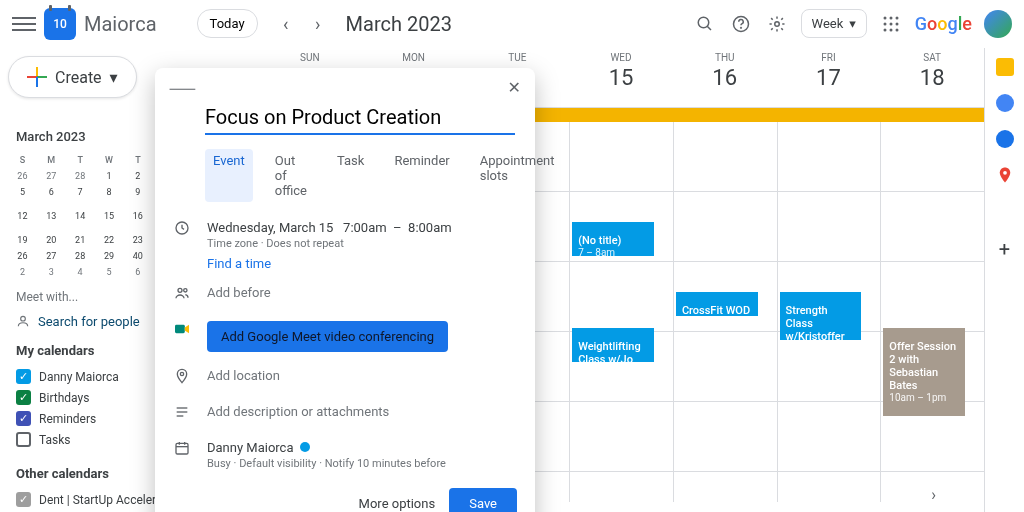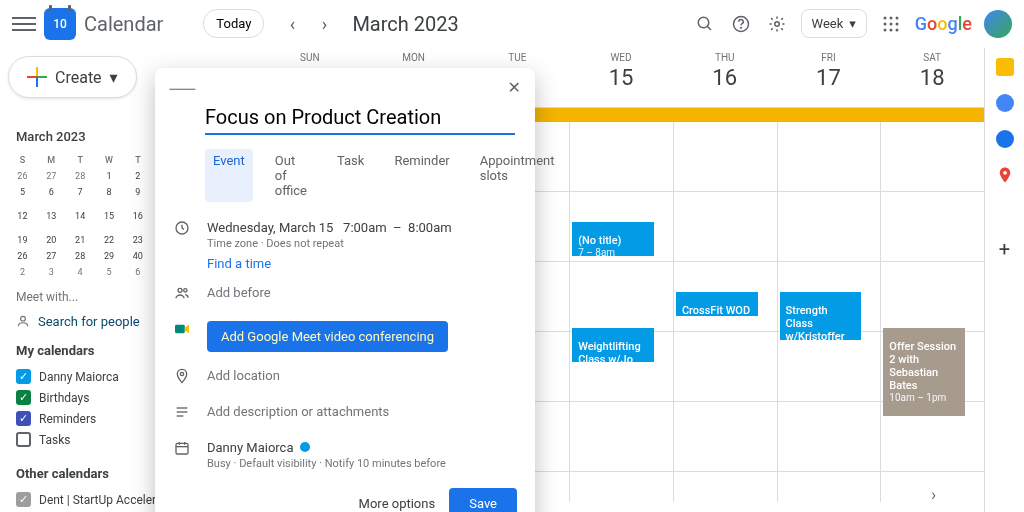--- a/index.html
+++ b/index.html
@@ -96,7 +96,7 @@
       <span></span>
     </div>
   <div class="cal-logo">10</div>
-  <div class="app-title">Calendar</div>
+  <div class="app-title">Maiorca</div>
   <button class="today-btn">Today</button>
   <div class="nav-arrow">‹</div>
   <div class="nav-arrow">›</div>

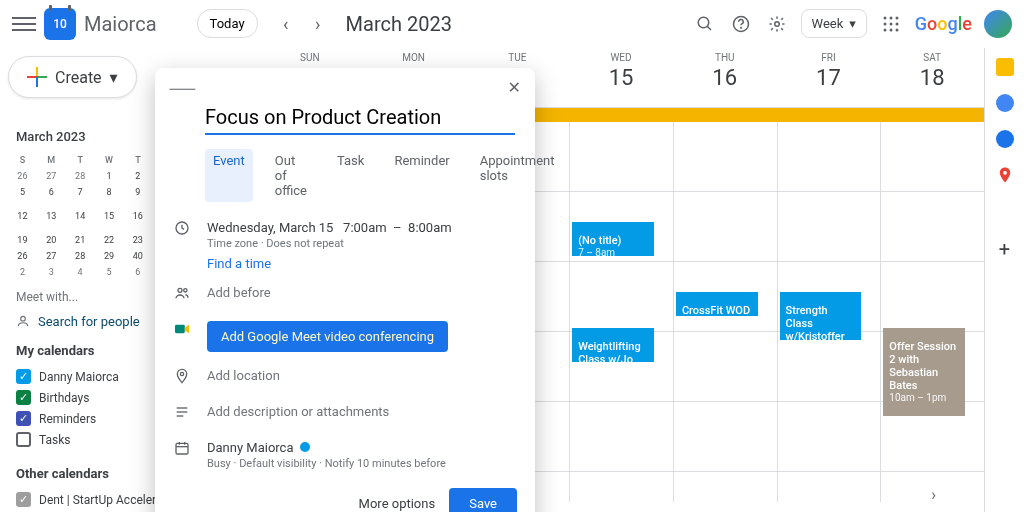--- a/index.html
+++ b/index.html
@@ -78,7 +78,7 @@
 .row-content{flex:1;font-size:13px;color:#3c4043}
 .row-sub{font-size:11px;color:#70757a;margin-top:2px}
 .find-time{color:#1a73e8;font-size:13px;cursor:pointer;margin:-2px 0 6px 52px}
-.meet-btn{background:#1a73e8;color:#fef9c3;padding:8px 14px;border-radius:4px;font-size:13px;cursor:pointer;display:inline-block}
+.meet-btn{background:#1a73e8;color:#0f172a;padding:8px 14px;border-radius:4px;font-size:13px;cursor:pointer;display:inline-block}
 .placeholder{color:#70757a}
 .owner-dot{width:10px;height:10px;background:#039be5;border-radius:50%;display:inline-block;margin-left:6px}
 .dialog-footer{display:flex;justify-content:flex-end;gap:14px;padding:10px 18px 4px;align-items:center}

